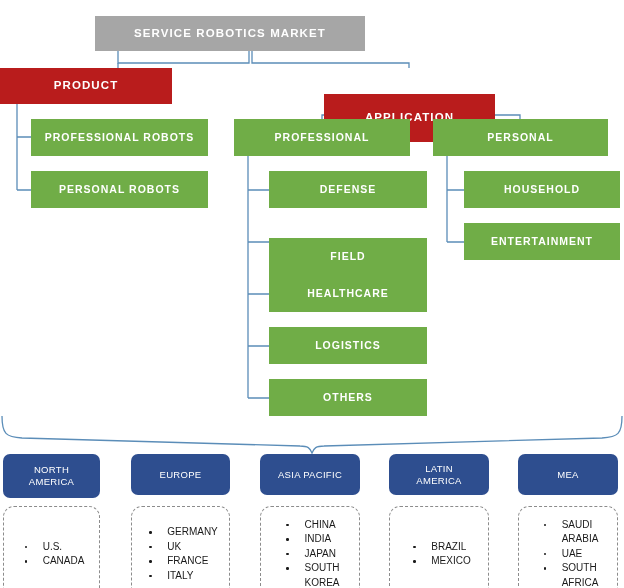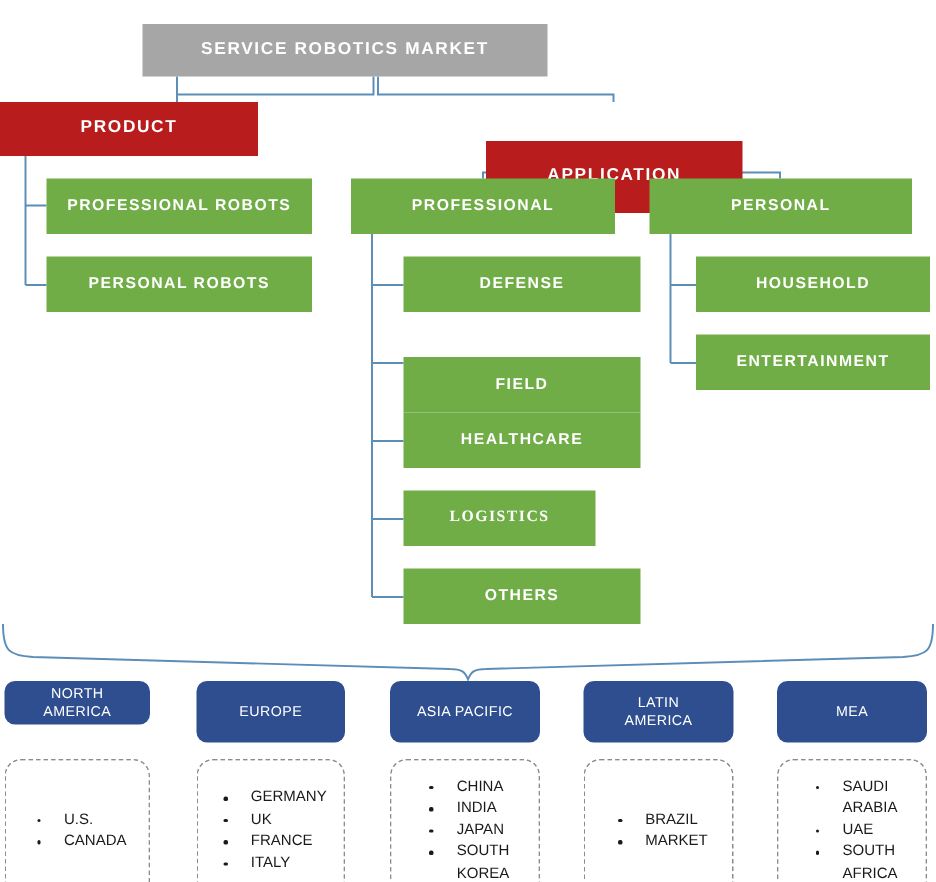--- a/index.html
+++ b/index.html
@@ -150,7 +150,7 @@
 
   <div class="node n-l2" style="left:269px; top:259px; width:158px; height:37px;">HEALTHCARE</div>
 
-  <div class="node n-l2" style="left:269px; top:311px; width:128px; height:37px;font-family:Liberation Serif, serif;">LOGISTICS</div>
+  <div class="node n-l2" style="left:269px; top:311px; width:158px; height:37px;">LOGISTICS</div>
 
   <div class="node n-l2" style="left:433px; top:103px; width:175px; height:37px;">PERSONAL</div>
 

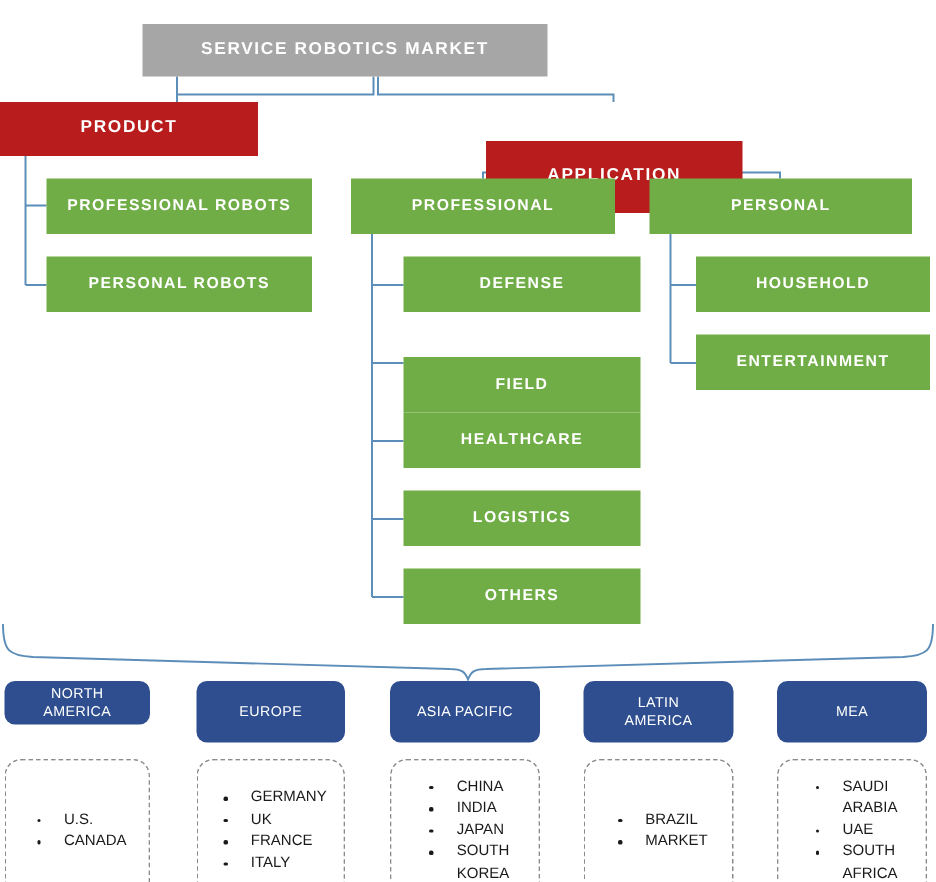--- a/index.html
+++ b/index.html
@@ -160,7 +160,7 @@
 
   <div class="node n-l2" style="left:464px; top:207px; width:156px; height:37px;">ENTERTAINMENT</div>
 
-  <div class="region-head" style="left:3px; top:438px; width:97px; height:29px;">NORTH
+  <div class="region-head" style="left:3px; top:438px; width:97px; height:44px;">NORTH
 AMERICA</div>
   <div class="region-head" style="left:131px; top:438px; width:99px; height:41px;">EUROPE</div>
   <div class="region-head" style="left:260px; top:438px; width:100px; height:41px;">ASIA PACIFIC</div>

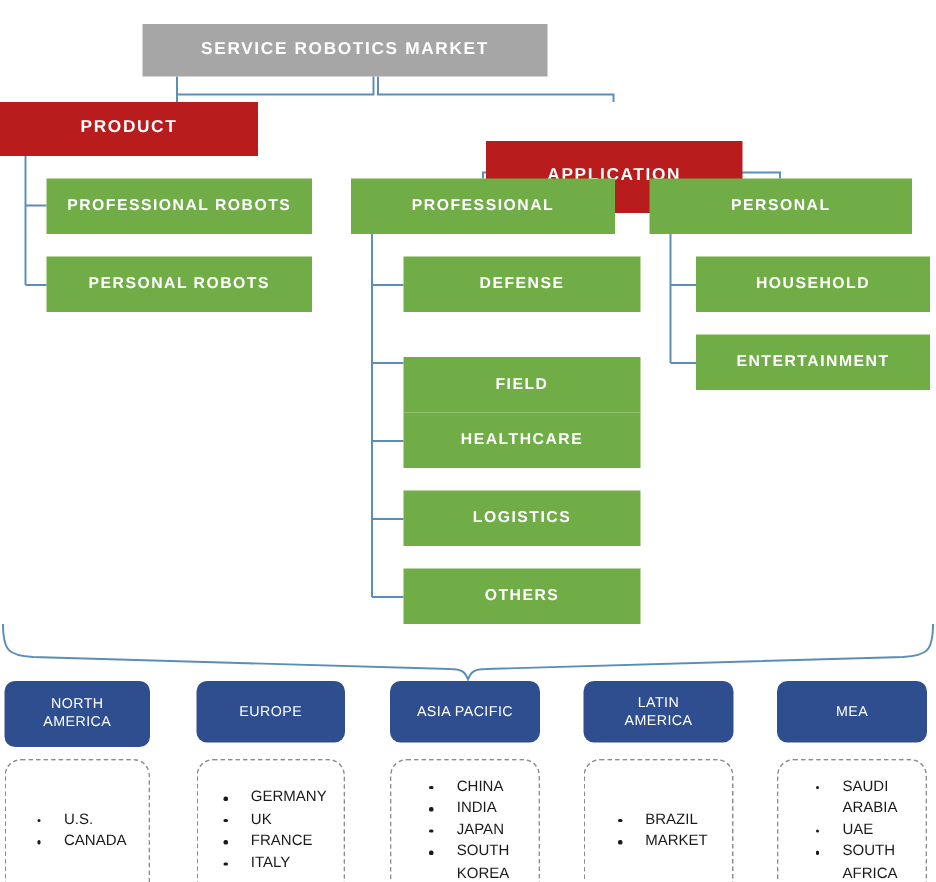--- a/index.html
+++ b/index.html
@@ -197,7 +197,7 @@
   <div class="region-body" style="left:389px; top:490px; width:100px; height:96px;justify-content:center;">
     <ul class="region-list">
       <li>BRAZIL</li>
-      <li>MARKET</li>
+      <li>MEXICO</li>
     </ul>
   </div>
 

